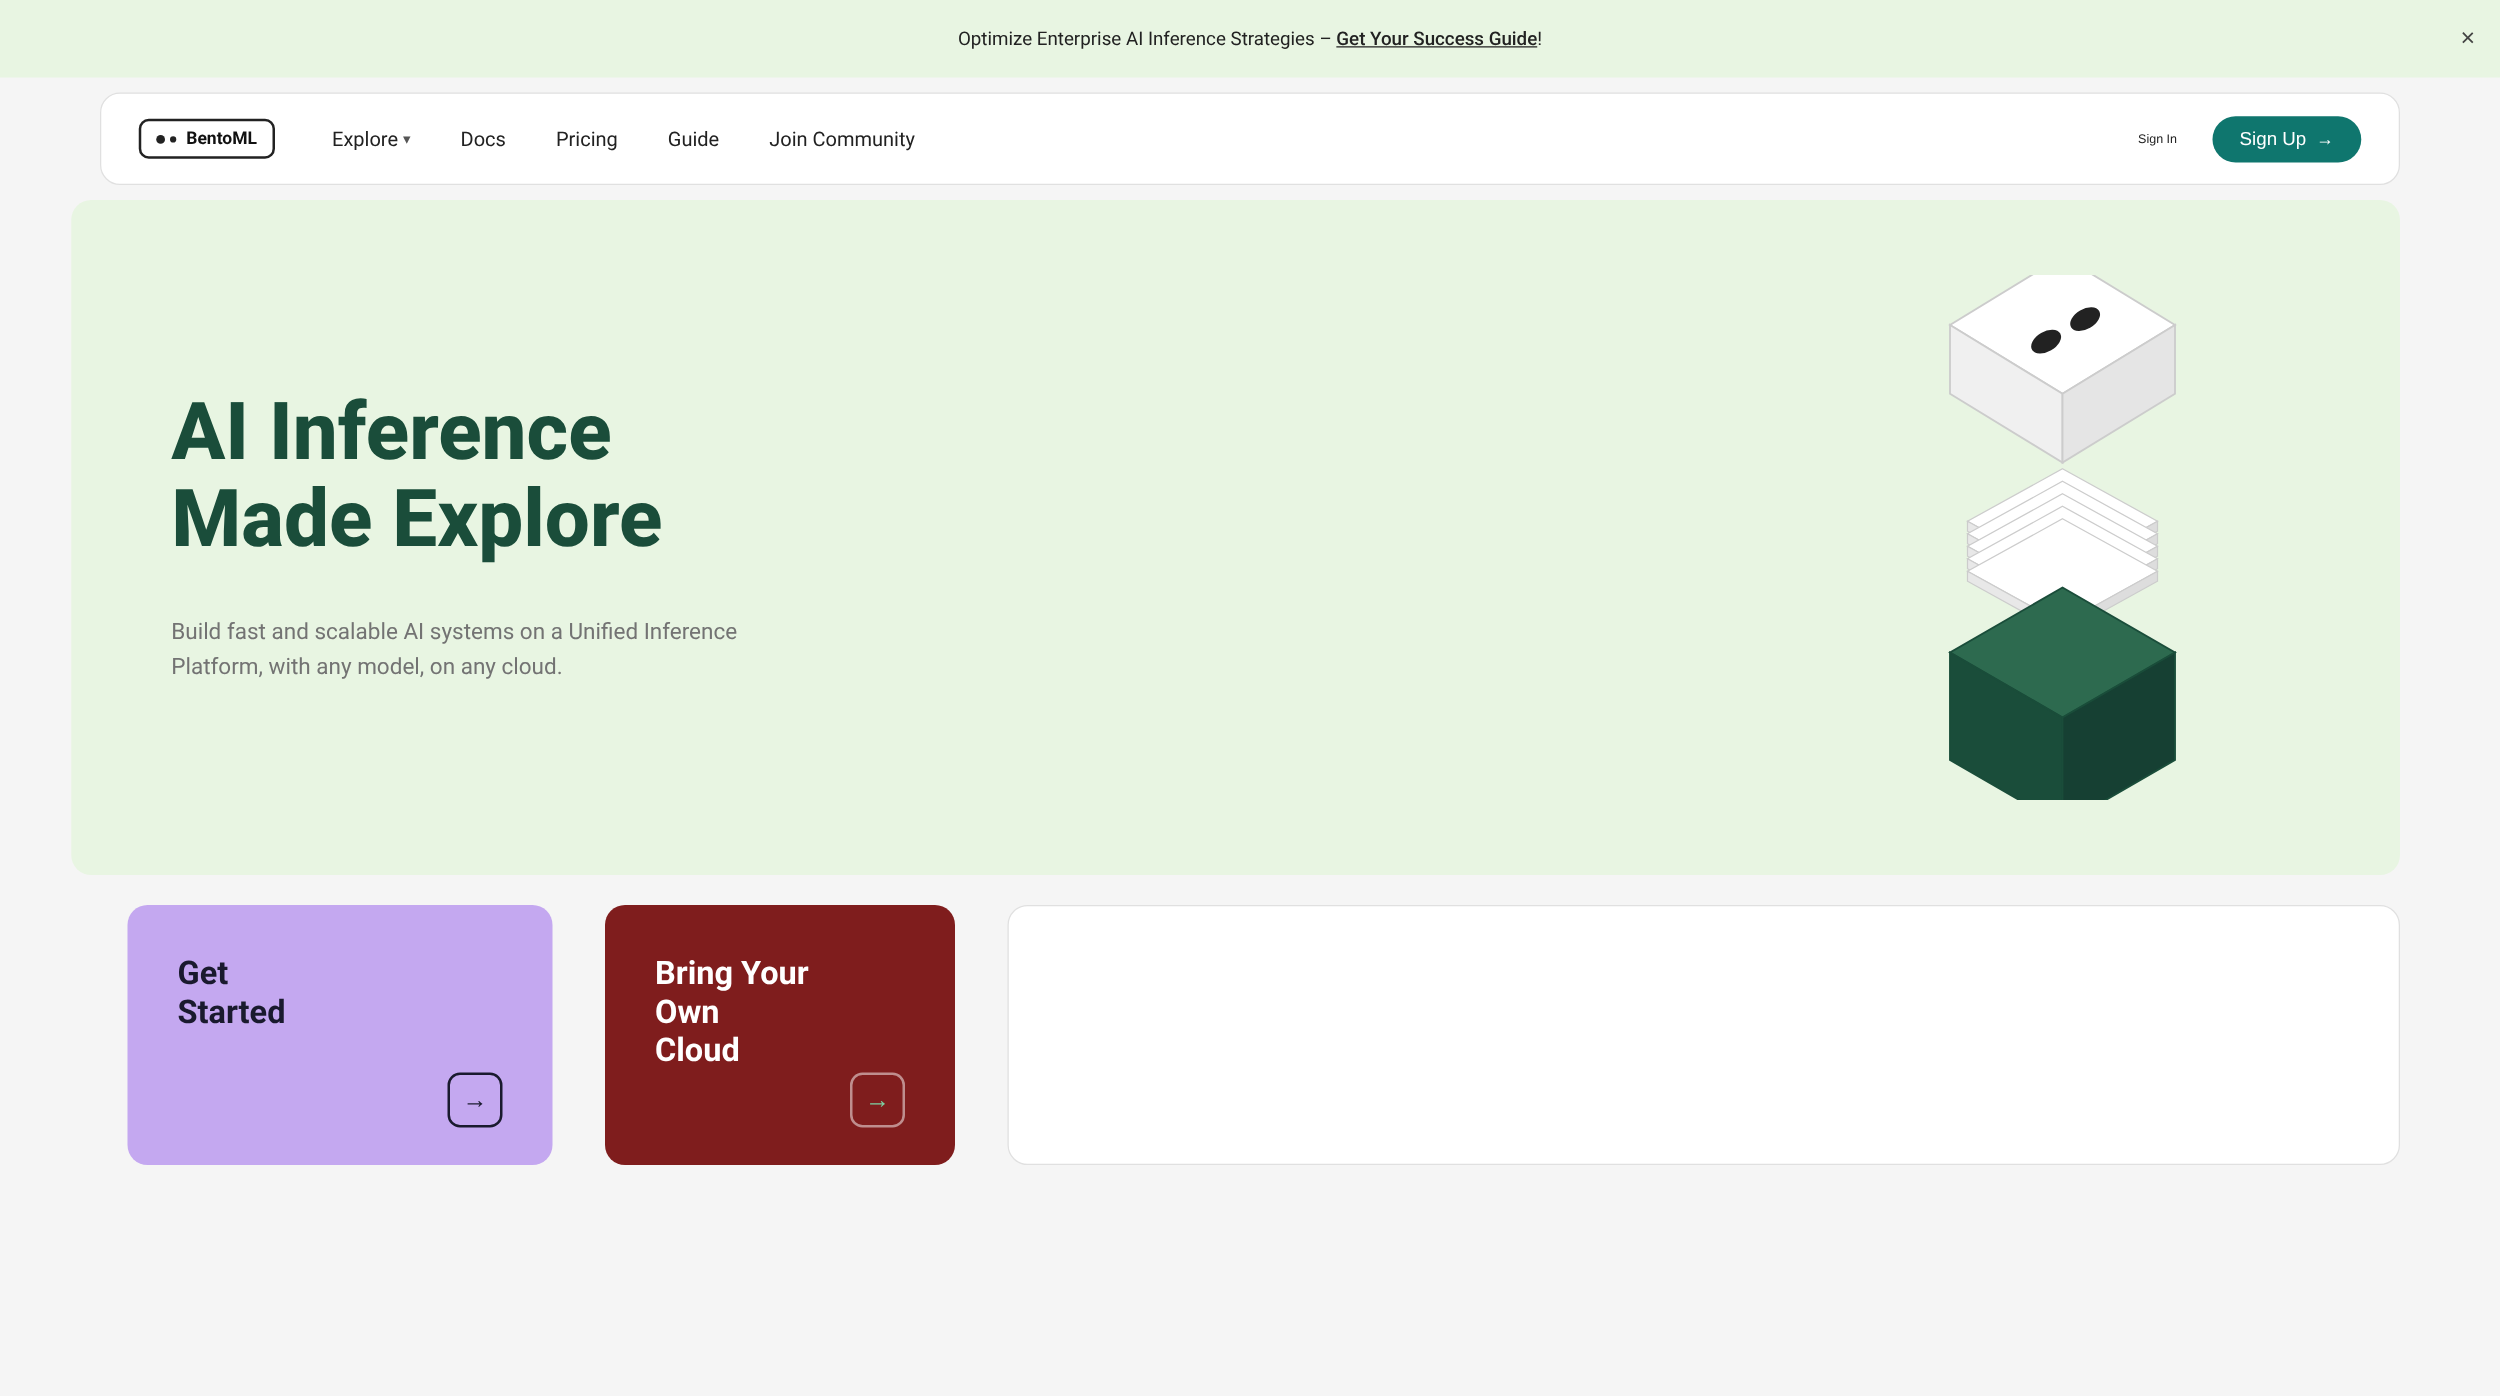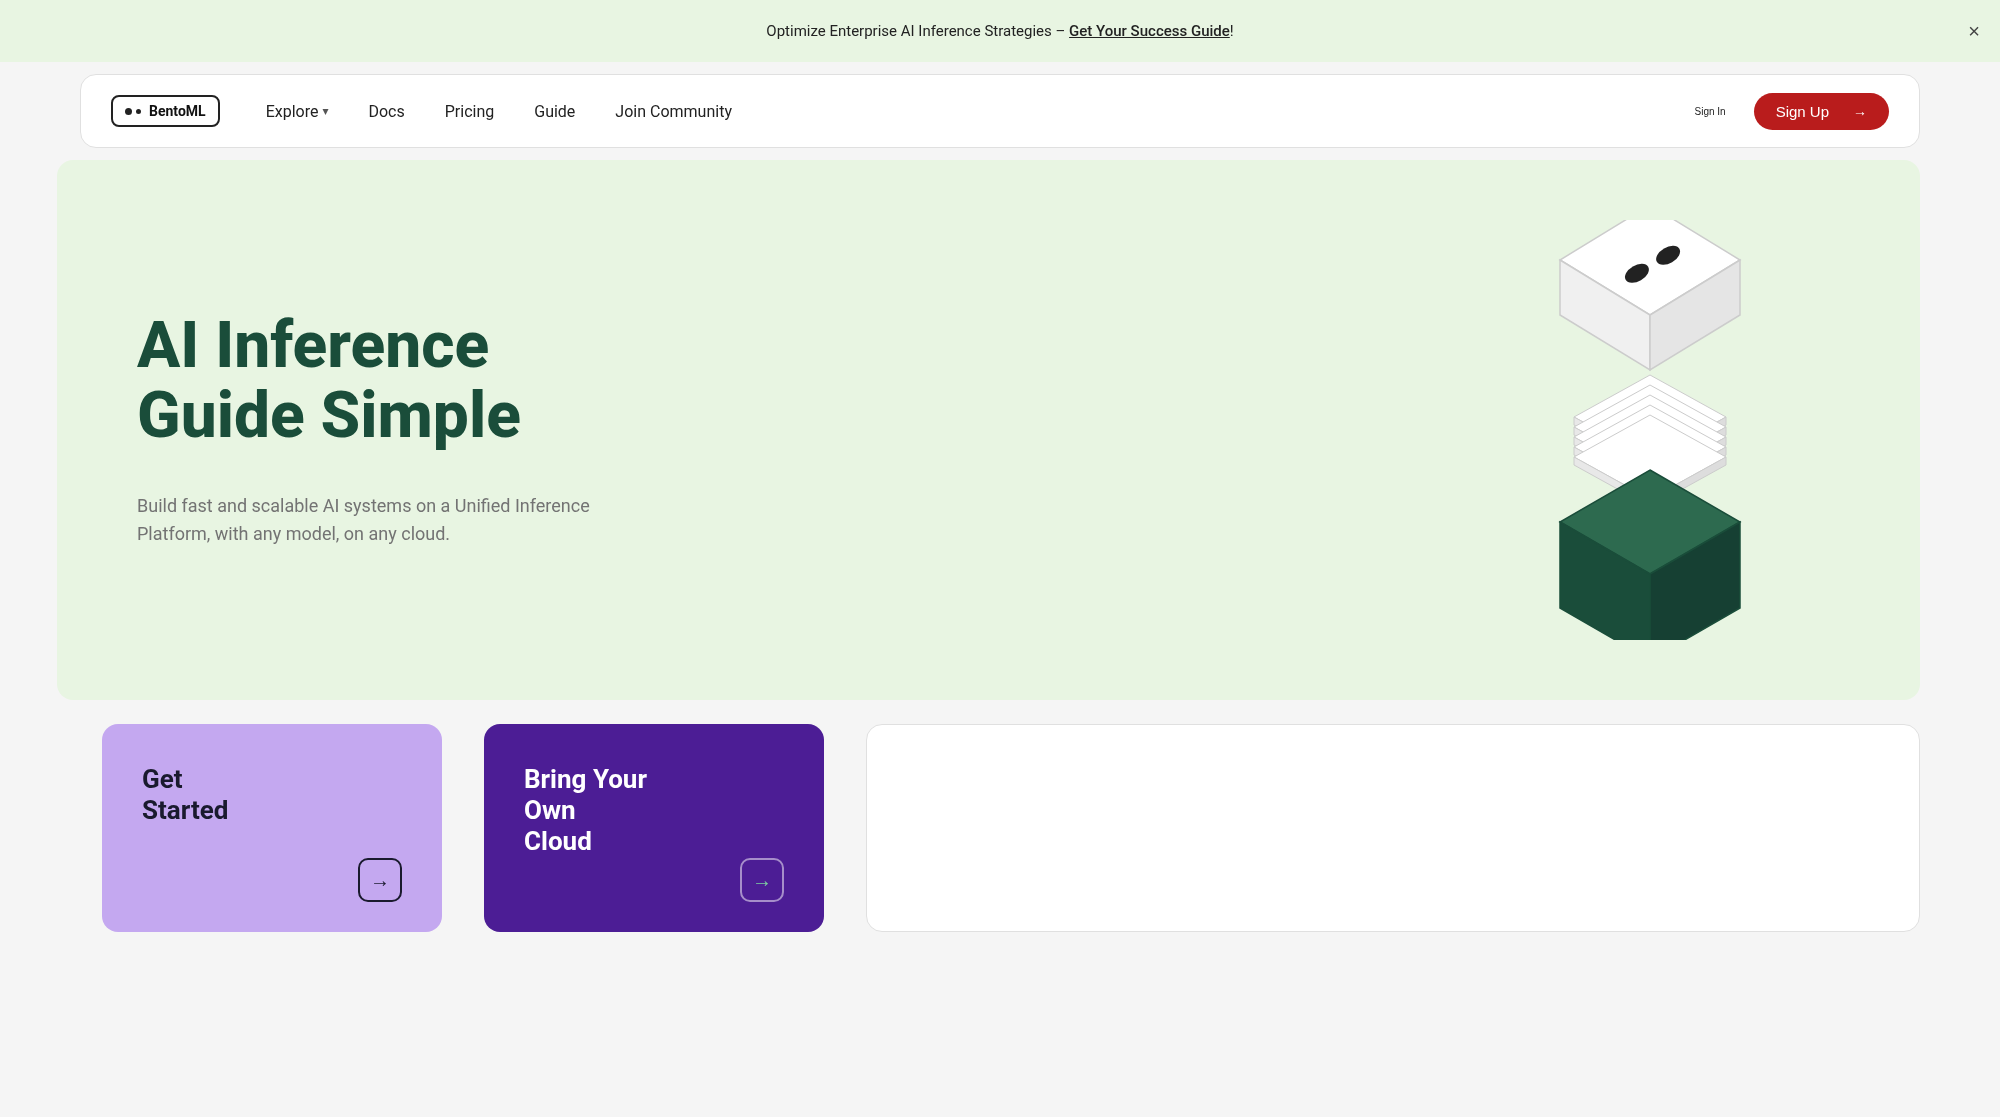--- a/index.html
+++ b/index.html
@@ -125,13 +125,13 @@
     .sign-up-btn {
       font-size: 15px;
       color: #fff;
-      background: #b91c1c;
+      background: #0f766e;
       border: none;
       cursor: pointer;
       padding: 10px 22px;
       border-radius: 24px;
       display: flex;
-      gap: 24px;
+      gap: 8px;
       font-weight: 500;
     }
     .sign-up-arrow {

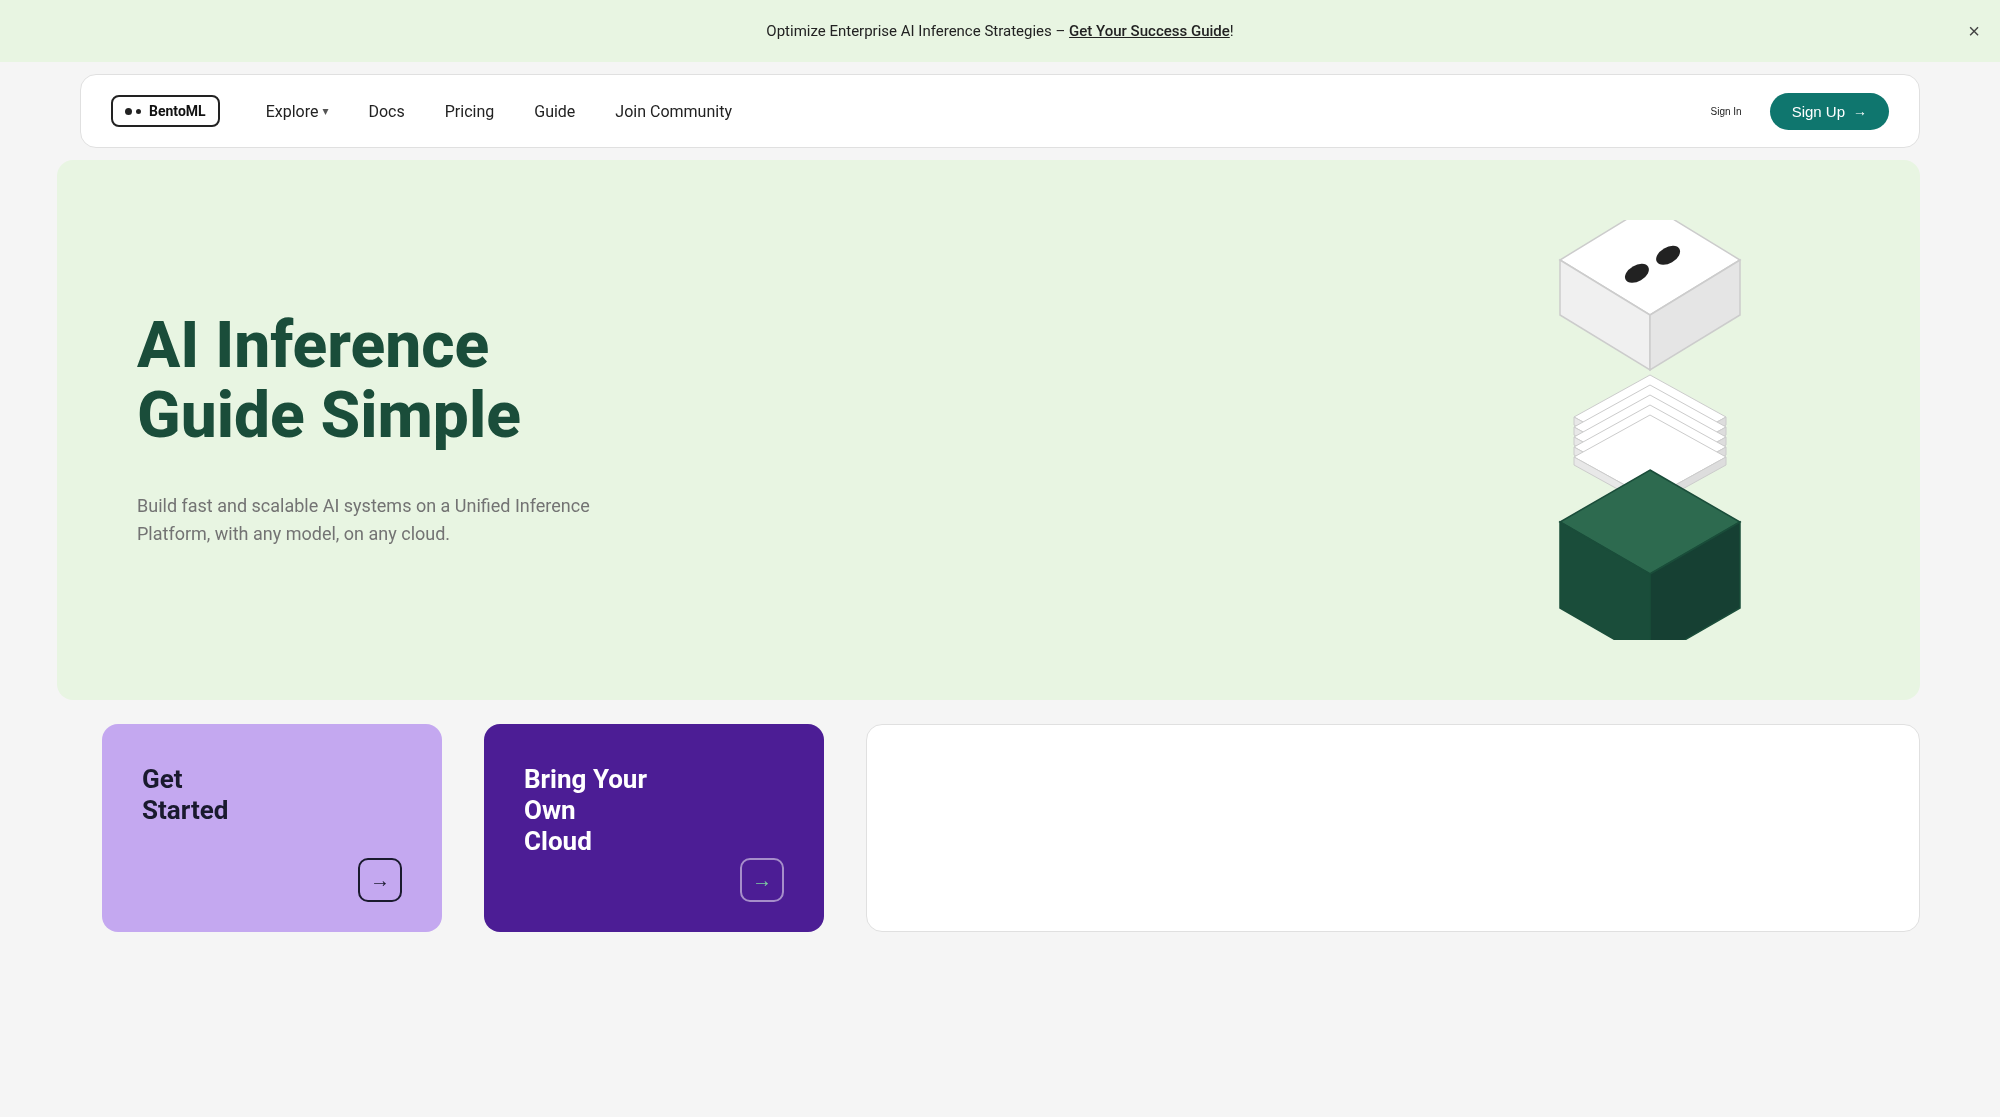--- a/index.html
+++ b/index.html
@@ -302,7 +302,7 @@
   <div class="hero-left">
     <h1 class="hero-title">
       <span>AI Inference</span><br>
-      <span>Guide Simple</span>
+      <span>Made Explore</span>
     </h1>
     <p class="hero-subtitle">Build fast and scalable AI systems on a Unified Inference Platform, with any model, on any cloud.</p>
   </div>

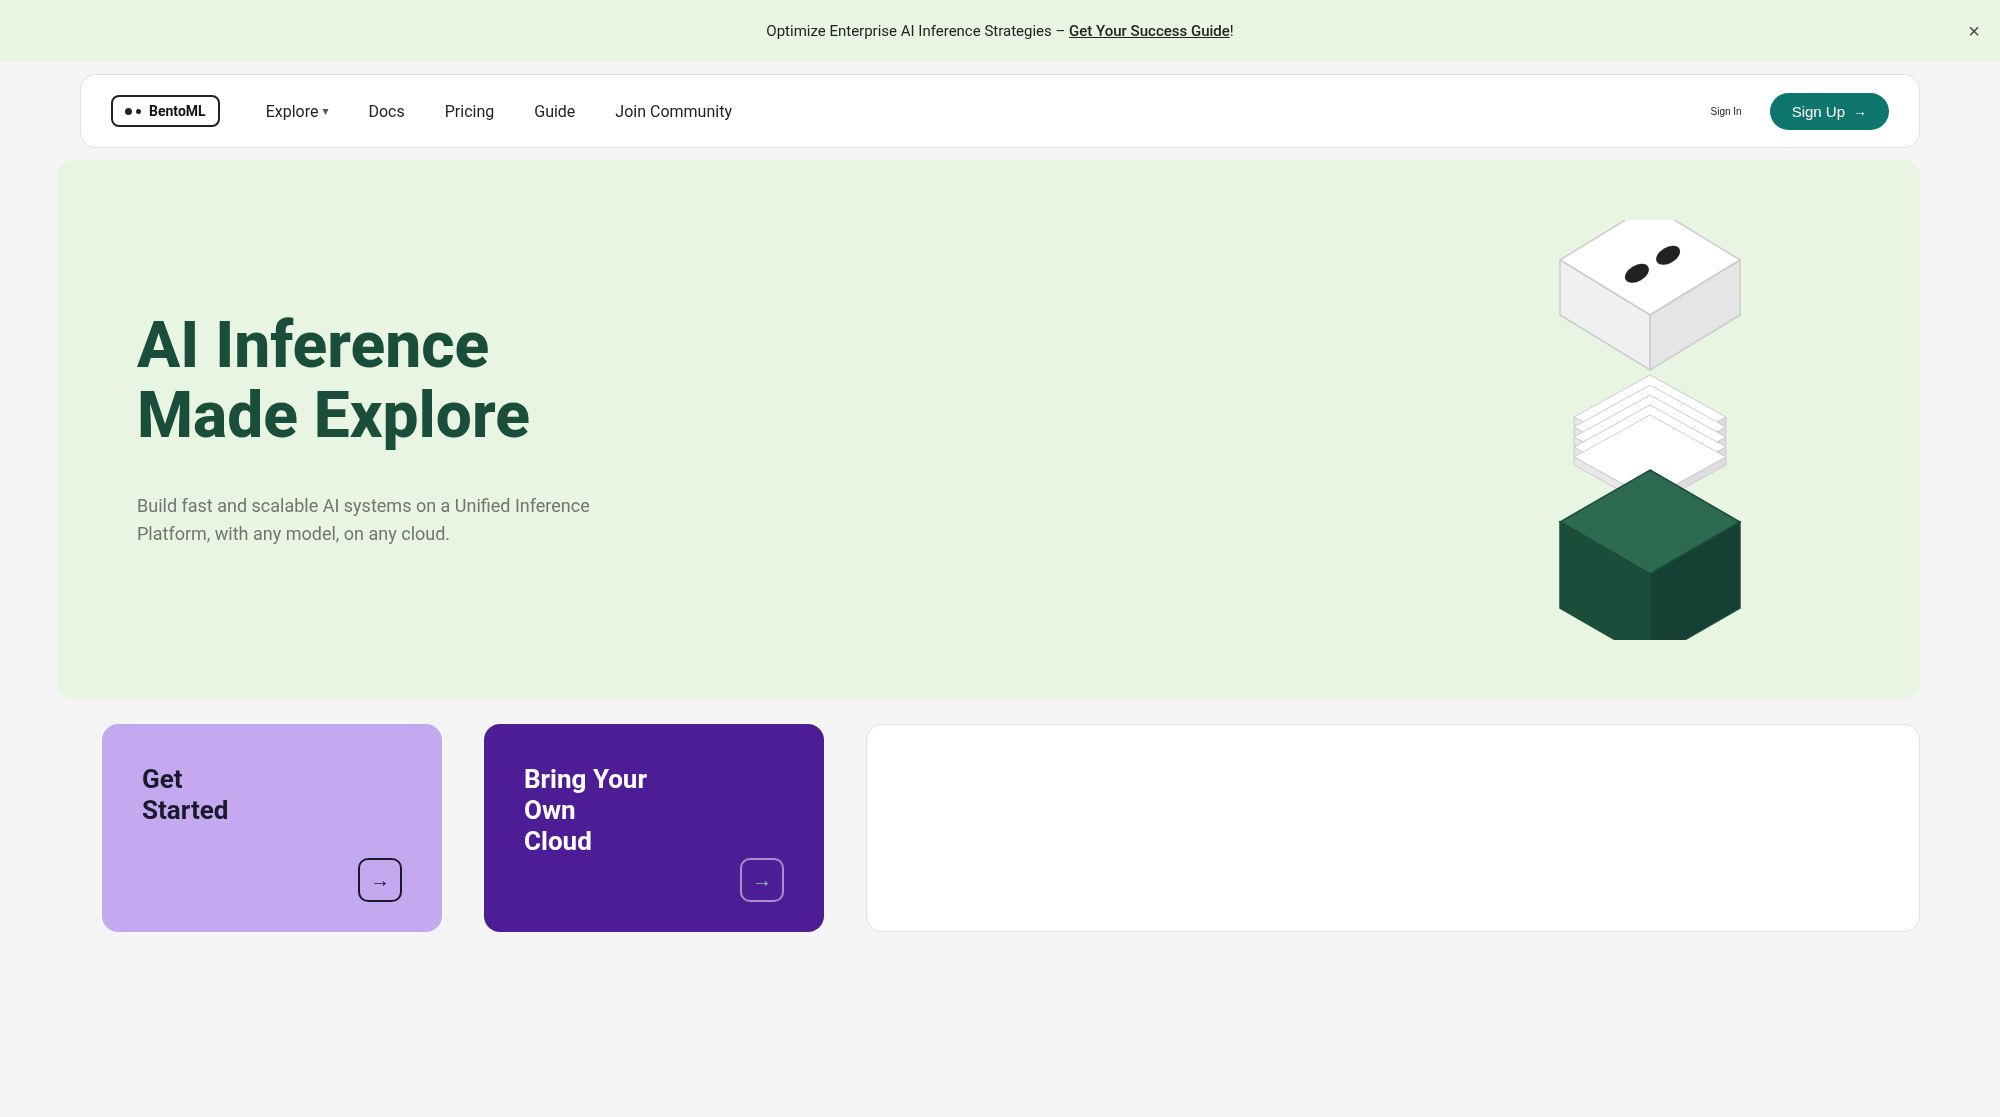--- a/index.html
+++ b/index.html
@@ -206,8 +206,8 @@
       flex-shrink: 0;
     }
     .card-bring-your-own {
-      background: #4c1d95;
-      width: 340px;
+      background: #7f1d1d;
+      width: 280px;
       flex-shrink: 0;
       justify-content: center;
     }

